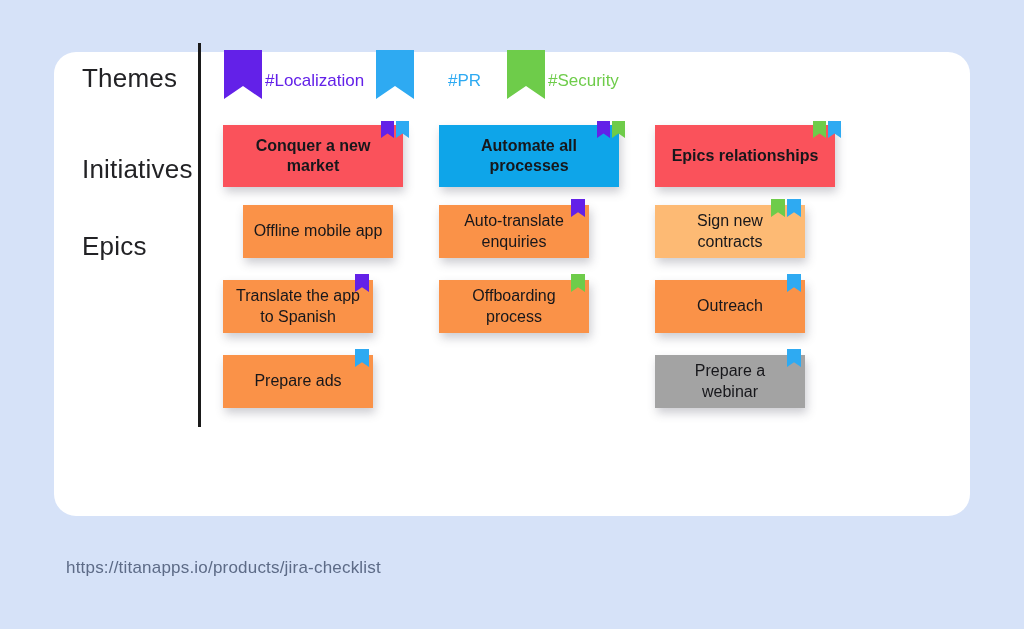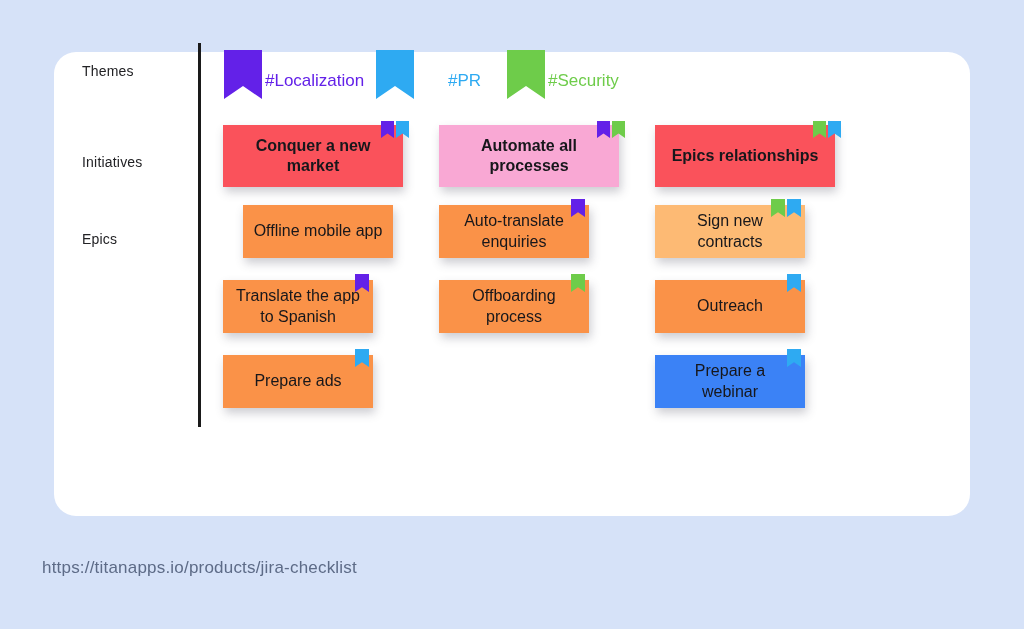--- a/index.html
+++ b/index.html
@@ -30,7 +30,7 @@
   .row-label {
     position: absolute;
     color: #222225;
-    font-size: 14px;
+    font-size: 26px;
     font-weight: 400;
     letter-spacing: .2px;
     white-space: nowrap;

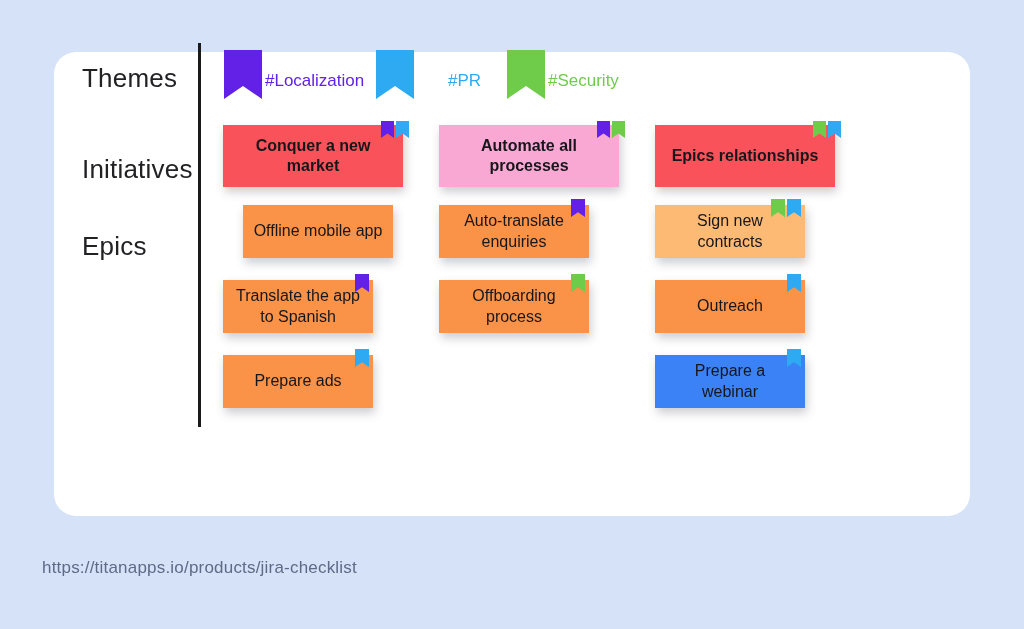--- a/index.html
+++ b/index.html
@@ -222,7 +222,7 @@
     </div>
   </div>
 <div class="column" id="column-1">
-    <div class="card initiative" style="background: #f9a8d4;">
+    <div class="card initiative" style="background: #0ea5e9;">
       <div class="card-text">Automate all processes</div>
       <div class="card-flags">
         <svg viewBox="0 0 38 49" class="mini-flag" preserveAspectRatio="none">

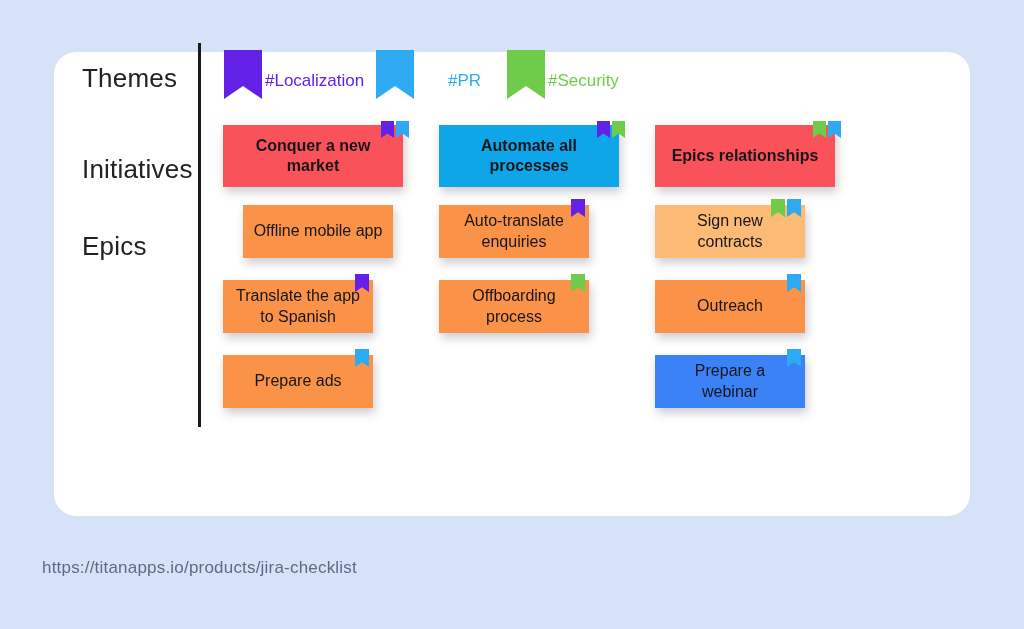--- a/index.html
+++ b/index.html
@@ -282,7 +282,7 @@
         </svg>
       </div>
     </div>
-    <div class="card epic" style="background: #3b82f6;">
+    <div class="card epic" style="background: #a3a3a3;">
       <div class="card-text">Prepare a webinar</div>
       <div class="card-flags">
         <svg viewBox="0 0 38 49" class="mini-flag" preserveAspectRatio="none">

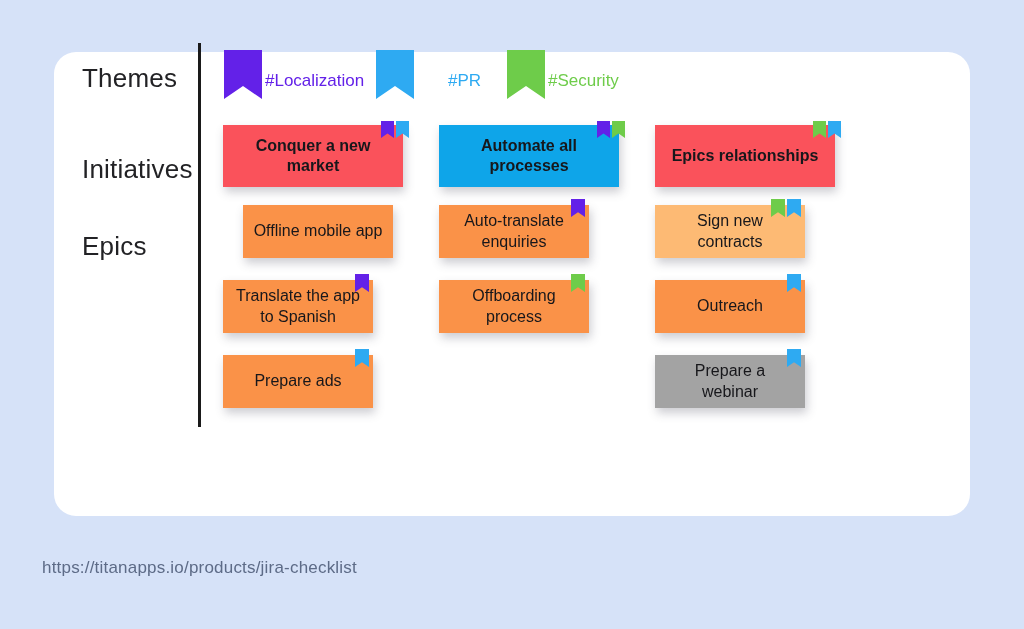--- a/index.html
+++ b/index.html
@@ -150,7 +150,7 @@
   
   #footer-url {
     position: absolute;
-    left: 42px;
+    left: 66px;
     top: 558px;
     font-size: 17px;
     color: #5d6b87;

